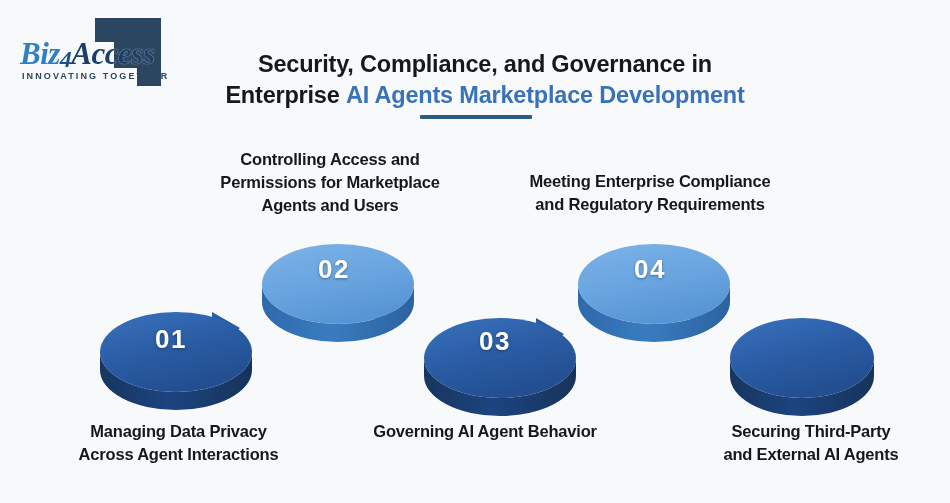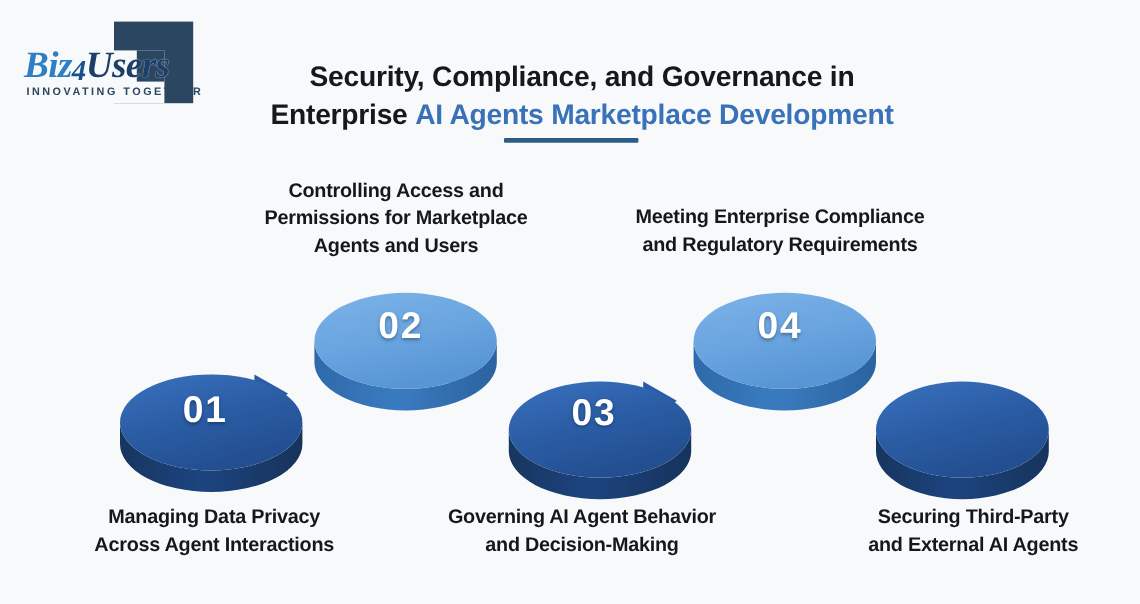--- a/index.html
+++ b/index.html
@@ -100,7 +100,7 @@
     <div class="logo-square-notch"></div>
     <div class="logo-square-notch2"></div>
     <div class="logo-word">
-      <span class="biz">Biz</span><span class="four">4</span><span class="group">Users</span>
+      <span class="biz">Biz</span><span class="four">4</span><span class="group">Access</span>
     </div>
     <div class="logo-tag">INNOVATING TOGETHER</div>
   </div>

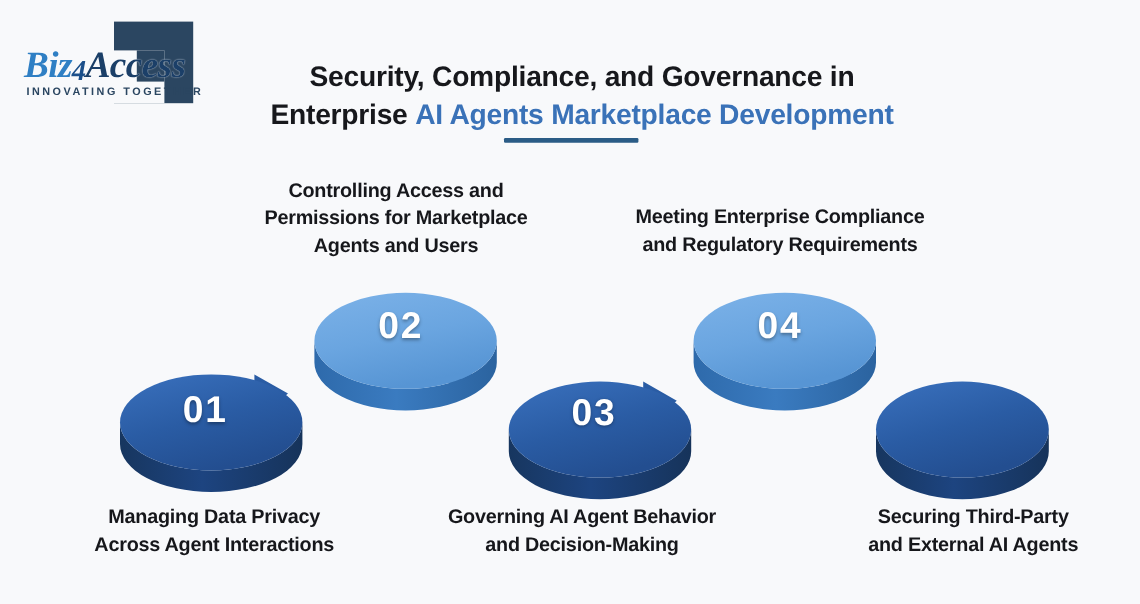--- a/index.html
+++ b/index.html
@@ -73,7 +73,7 @@
   .disc svg{display:block;overflow:visible;}
   .num{
     position:absolute;width:100%;text-align:center;
-    font-size:31px;font-weight:600;color:#ffffff;
+    font-size:26px;font-weight:600;color:#ffffff;
     letter-spacing:1.5px;
     text-shadow:0 1px 3px rgba(0,0,0,.35);
     pointer-events:none;

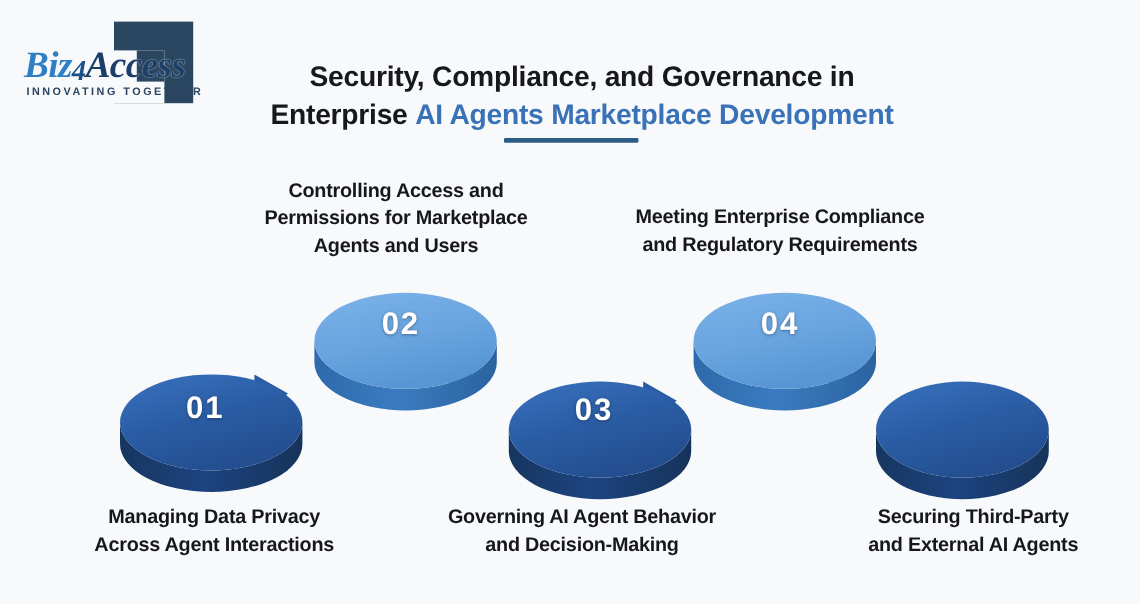--- a/index.html
+++ b/index.html
@@ -124,7 +124,6 @@
 
   <div class="caption cap-03">
     <div>Governing AI Agent Behavior</div>
-    <div>and Decision-Making</div>
   </div>
 
   <div class="caption cap-04">

